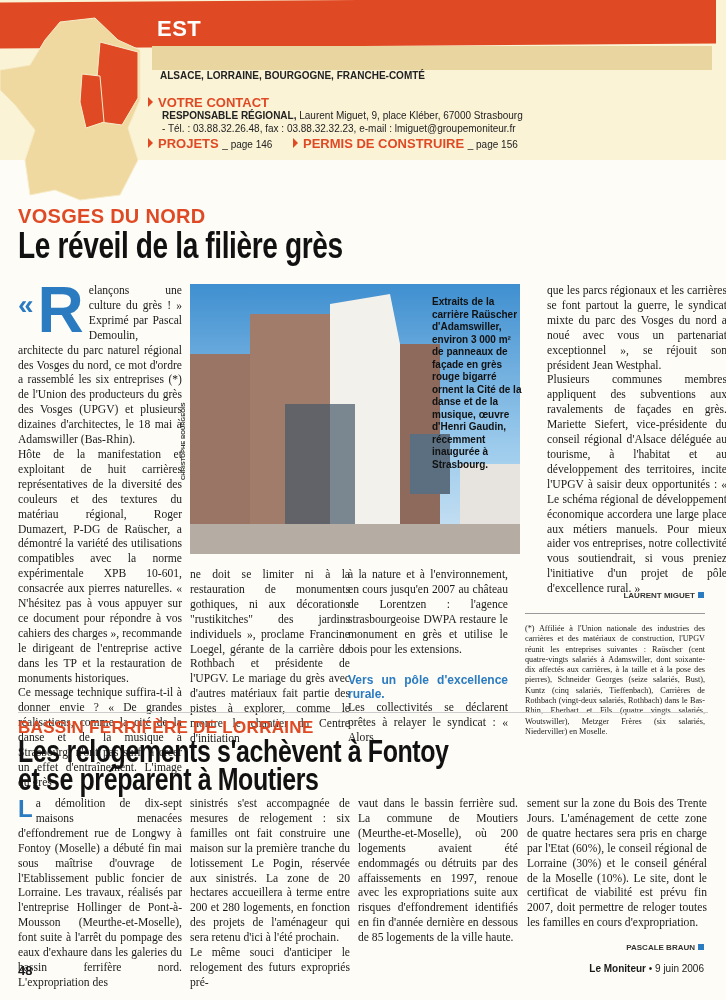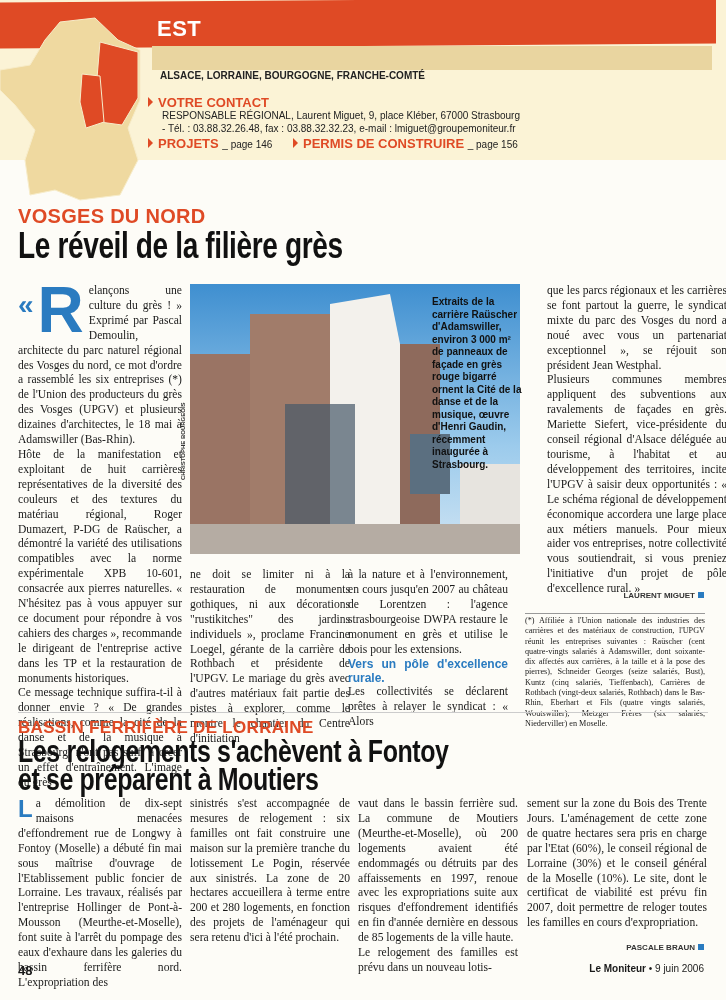--- a/index.html
+++ b/index.html
@@ -12,7 +12,7 @@
   .region-sub{position:absolute;left:160px;top:52px;font:bold 10px "Liberation Sans",sans-serif;color:#222;margin-top:18px;}
   .contact-label{position:absolute;left:148px;top:95px;font:bold 13px "Liberation Sans",sans-serif;color:#df4a25;}
   .contact-line{position:absolute;left:162px;font:10px "Liberation Sans",sans-serif;color:#222;}
-  .contact-line b{font-weight:normal;}
+  .contact-line b{font-weight:bold;}
   .nav-item{position:absolute;top:136px;font:bold 13px "Liberation Sans",sans-serif;color:#df4a25;cursor:pointer;}
   .nav-item .pg{font:10px "Liberation Sans",sans-serif;color:#222;font-weight:normal;}
   .arrow{display:inline-block;width:0;height:0;border-top:5px solid transparent;border-bottom:5px solid transparent;border-left:5px solid #df4a25;margin-right:5px;}

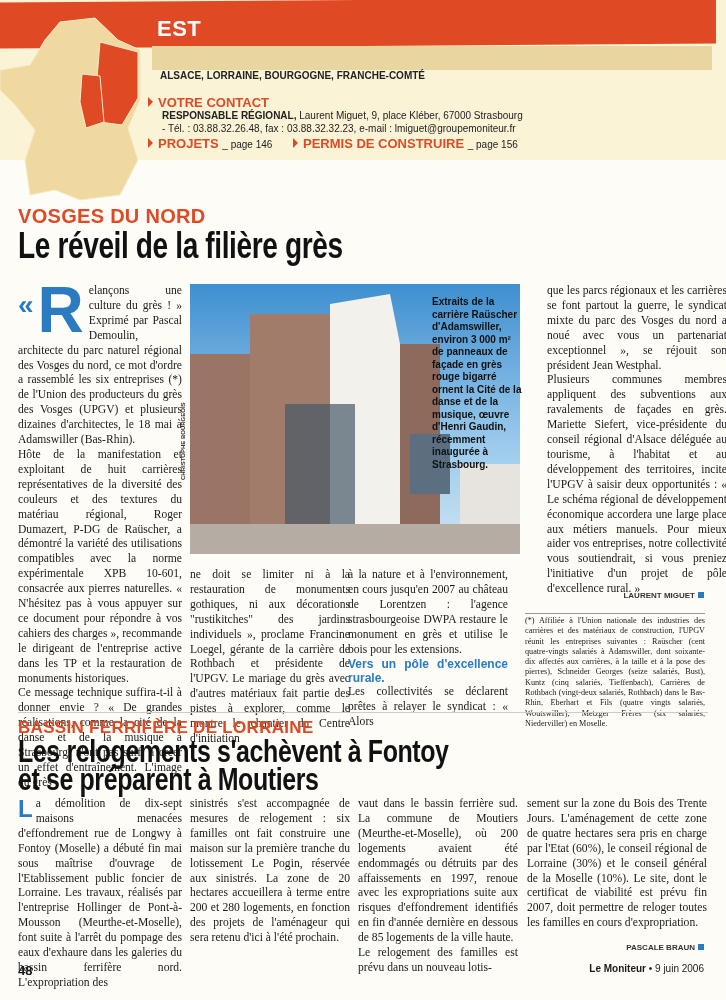--- a/index.html
+++ b/index.html
@@ -29,7 +29,7 @@
   .photo{position:absolute;left:190px;top:284px;width:330px;height:270px;overflow:hidden;background:linear-gradient(#3f8fd0,#9ccbec 60%,#cfe4f3);}
   .caption{position:absolute;left:432px;top:296px;width:90px;font:bold 10px "Liberation Sans",sans-serif;color:#111;line-height:12.5px;}
   .credit{position:absolute;left:180px;top:480px;font:bold 6px "Liberation Sans",sans-serif;color:#333;transform:rotate(-90deg);transform-origin:left top;white-space:nowrap;}
-  .footnote{position:absolute;left:525px;top:613px;width:180px;font-size:8.2px;line-height:10.3px;text-align:justify;border-top:1px solid #999;padding-top:2px;}
+  .footnote{position:absolute;left:525px;top:613px;width:180px;font-size:8.2px;line-height:10.3px;text-align:justify;border-top:1px solid #999;padding-top:10px;}
   .rule{position:absolute;height:1px;background:#ccc;}
   .folio{position:absolute;left:18px;top:963px;font:bold 13px "Liberation Sans",sans-serif;}
   .pub{position:absolute;right:22px;top:963px;font:10px "Liberation Sans",sans-serif;}

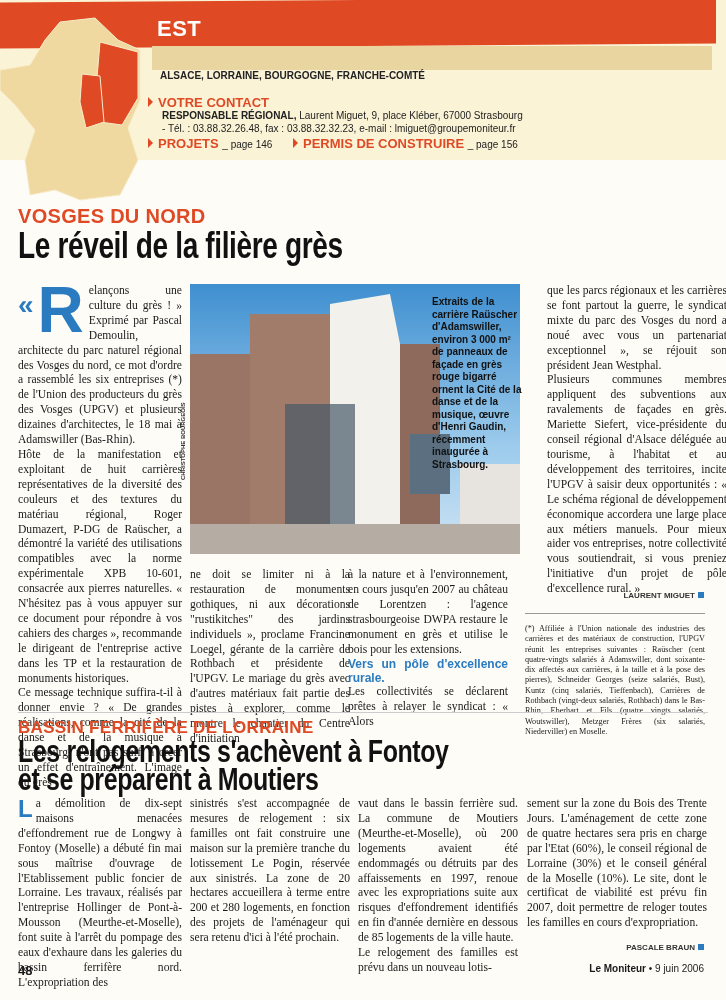--- a/index.html
+++ b/index.html
@@ -23,7 +23,7 @@
   .dropcap{float:left;font:bold 64px "Liberation Sans",sans-serif;color:#2a7bc0;line-height:52px;margin:0 5px 0 0;}
   .quote-mark{float:left;font:bold 28px "Liberation Sans",sans-serif;color:#2a7bc0;line-height:42px;margin-right:4px;}
   .dropcap-sm{float:left;font:bold 24px "Liberation Sans",sans-serif;color:#2a7bc0;line-height:24px;margin-right:3px;}
-  .subhead{font:bold 12px "Liberation Sans",sans-serif;color:#2a7bc0;margin-top:0;}
+  .subhead{font:bold 12px "Liberation Sans",sans-serif;color:#2a7bc0;margin-top:16px;}
   .byline{position:absolute;font:bold 8px "Liberation Sans",sans-serif;color:#333;margin-left:34px;}
   .sq{display:inline-block;width:6px;height:6px;background:#2a7bc0;margin-left:3px;}
   .photo{position:absolute;left:190px;top:284px;width:330px;height:270px;overflow:hidden;background:linear-gradient(#3f8fd0,#9ccbec 60%,#cfe4f3);}

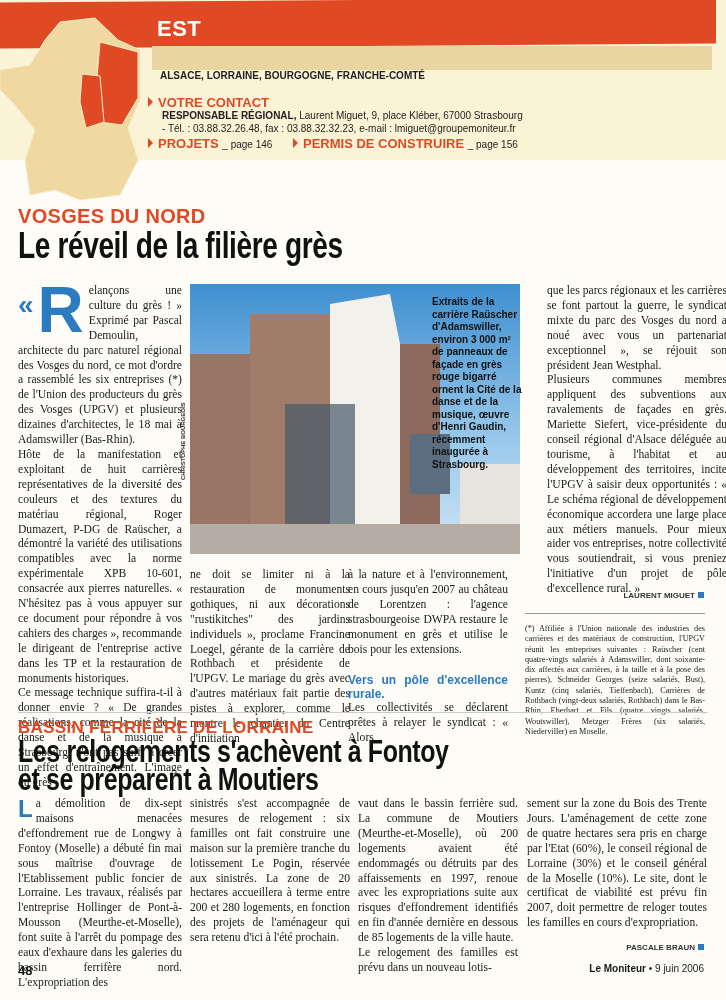--- a/index.html
+++ b/index.html
@@ -114,6 +114,7 @@
 </div>
 <div class="col" style="left:190px;top:797px;width:160px">
   <p>sinistrés s'est accompagnée de mesures de relogement : six familles ont fait construire une maison sur la première tranche du lotissement Le Pogin, réservée aux sinistrés. La zone de 20 hectares accueillera à terme entre 200 et 280 logements, en fonction des projets de l'aménageur qui sera retenu d'ici à l'été prochain.</p>
+  <p>Le même souci d'anticiper le relogement des futurs expropriés pré-</p>
 </div>
 <div class="col" style="left:358px;top:797px;width:160px">
   <p>vaut dans le bassin ferrière sud. La commune de Moutiers (Meurthe-et-Moselle), où 200 logements avaient été endommagés ou détruits par des affaissements en 1997, renoue avec les expropriations suite aux risques d'effondrement identifiés en fin d'année dernière en dessous de 85 logements de la ville haute.</p>

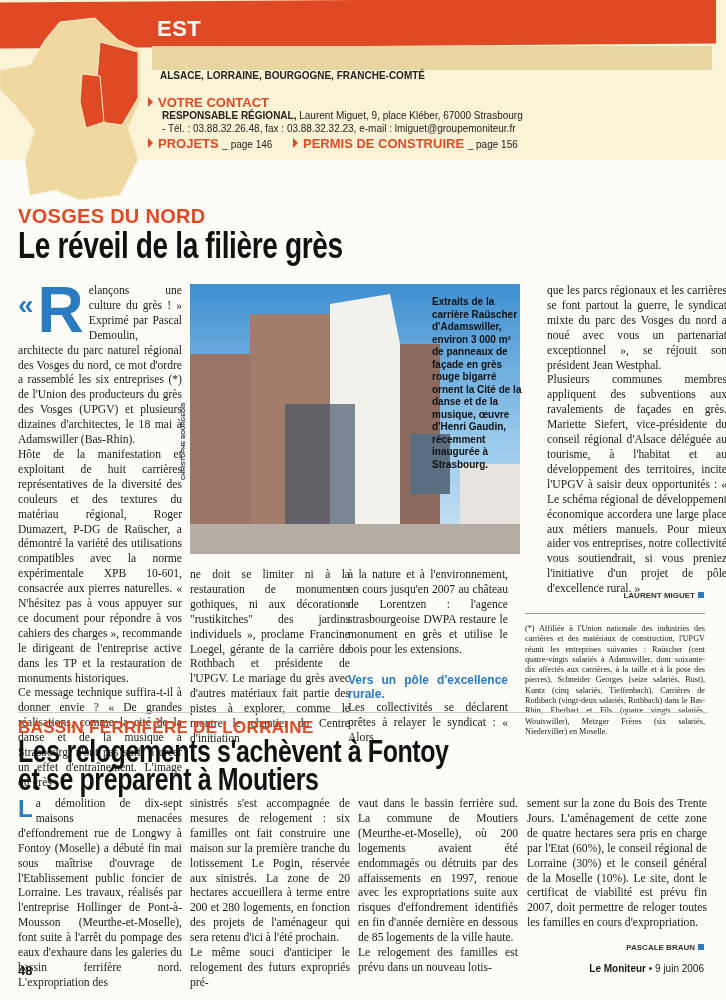--- a/index.html
+++ b/index.html
@@ -118,7 +118,6 @@
 </div>
 <div class="col" style="left:358px;top:797px;width:160px">
   <p>vaut dans le bassin ferrière sud. La commune de Moutiers (Meurthe-et-Moselle), où 200 logements avaient été endommagés ou détruits par des affaissements en 1997, renoue avec les expropriations suite aux risques d'effondrement identifiés en fin d'année dernière en dessous de 85 logements de la ville haute.</p>
-  <p>Le relogement des familles est prévu dans un nouveau lotis-</p>
 </div>
 <div class="col" style="left:527px;top:797px;width:180px">
   <p>sement sur la zone du Bois des Trente Jours. L'aménagement de cette zone de quatre hectares sera pris en charge par l'Etat (60%), le conseil régional de Lorraine (30%) et le conseil général de la Moselle (10%). Le site, dont le certificat de viabilité est prévu fin 2007, doit permettre de reloger toutes les familles en cours d'expropriation.</p>

